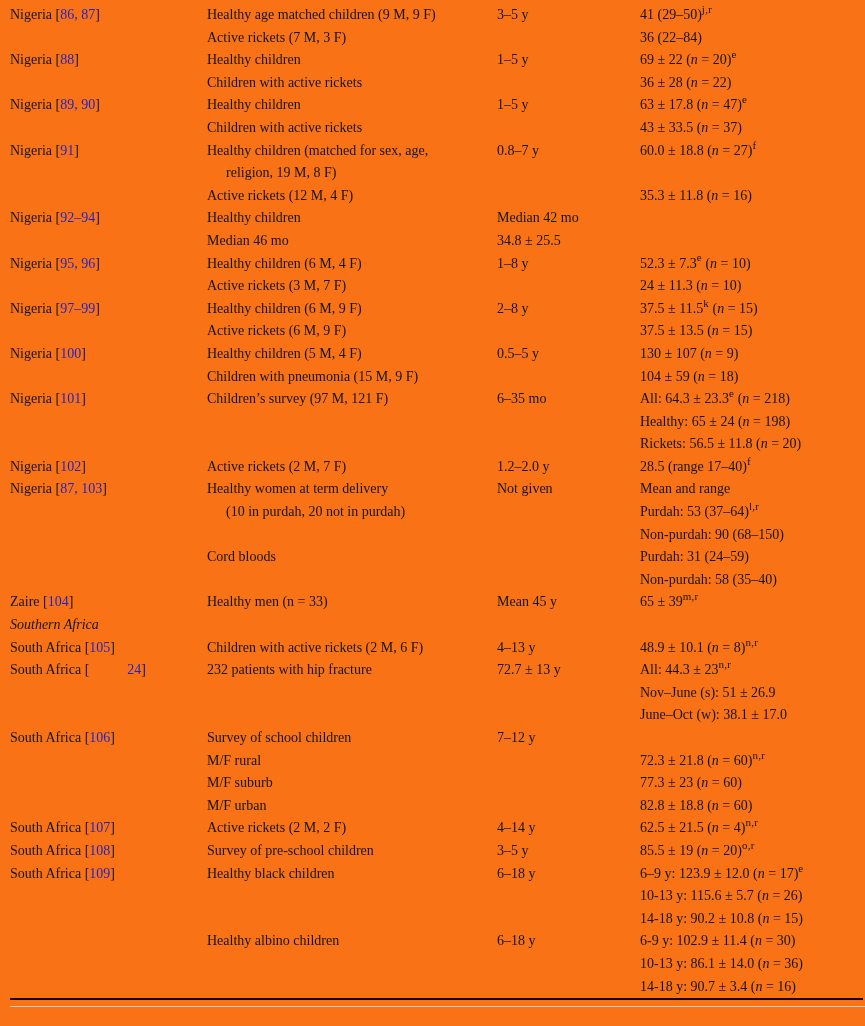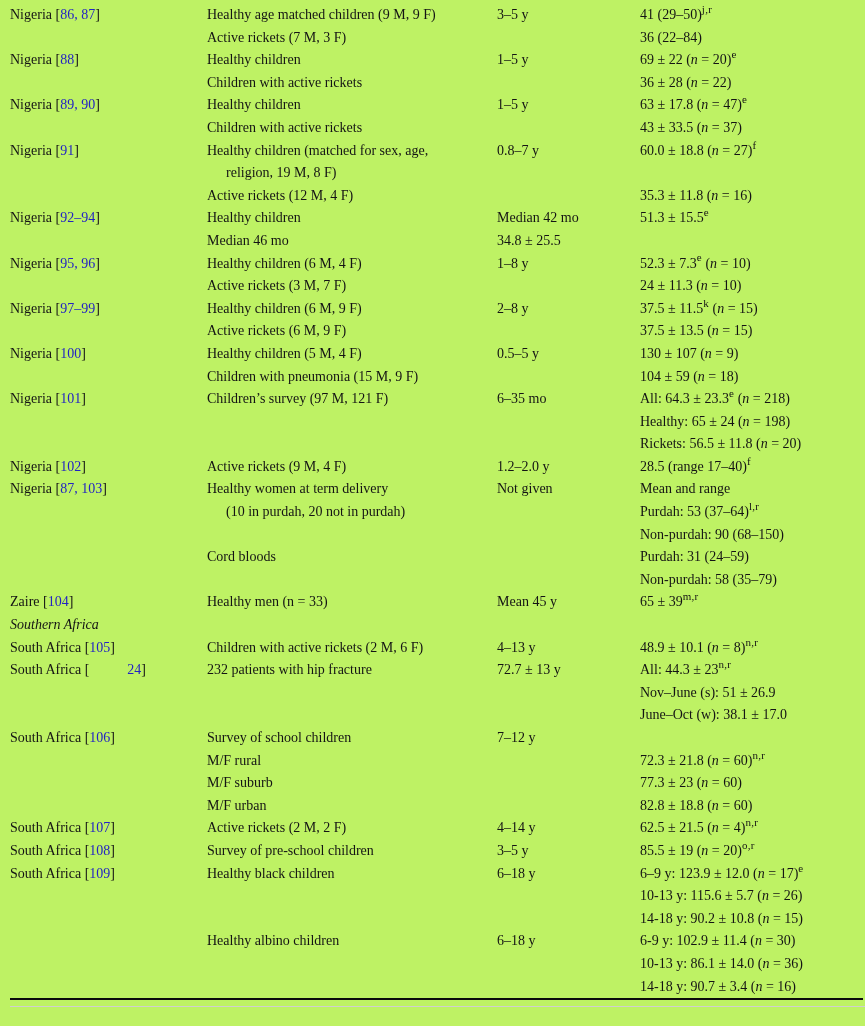--- a/index.html
+++ b/index.html
@@ -4,7 +4,7 @@
 <style>
   html,body { margin:0; padding:0; background:#ffffff; }
   .page {
-    width:865px; height:1026px; background:#bef264; overflow:hidden;
+    width:865px; height:1026px; background:#f97316; overflow:hidden;
     font-family:"Liberation Serif","DejaVu Serif",serif;
     color:#141414; position:relative; box-sizing:border-box;
   }

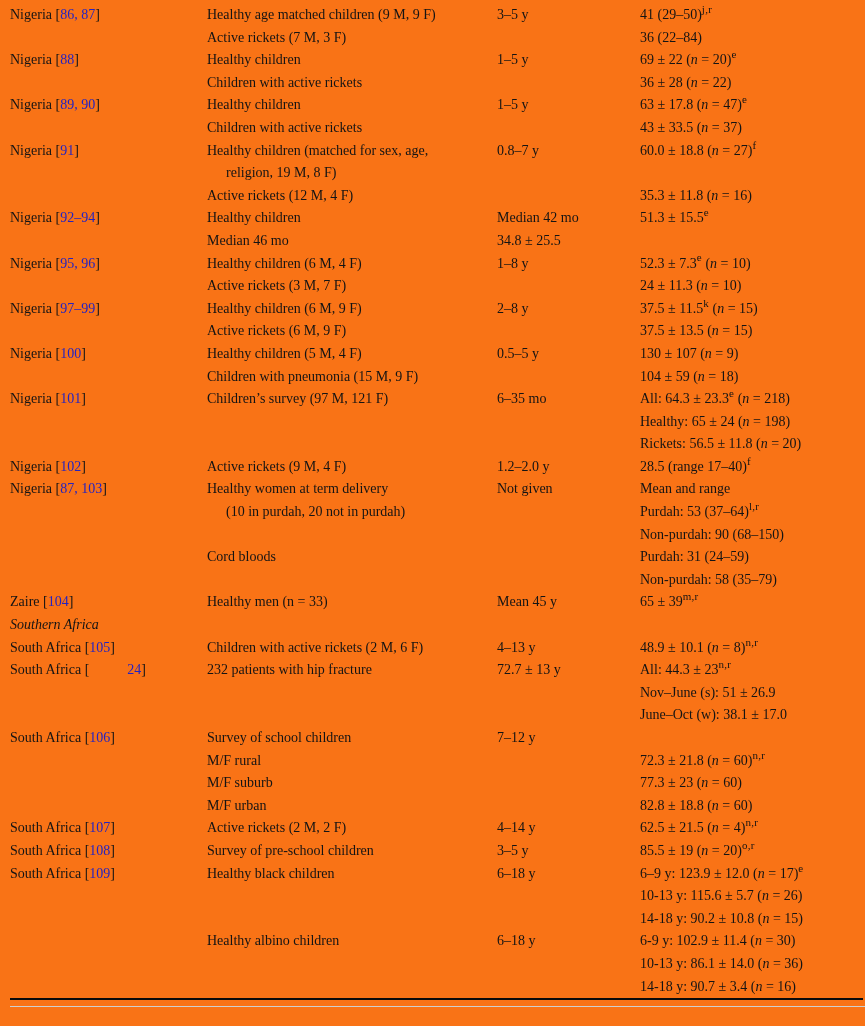--- a/index.html
+++ b/index.html
@@ -82,7 +82,6 @@
           <div class="cell c1"><span>Nigeria [</span><span class="ref" style="color: rgb(35, 35, 195);">92–94</span><span>]</span></div>
           <div class="cell c2">Healthy children</div>
           <div class="cell c3">Median 42 mo</div>
-          <div class="cell c4">51.3 ± 15.5<sup>e</sup></div>
         </div>
         <div class="line">
           <div class="cell c1"></div>

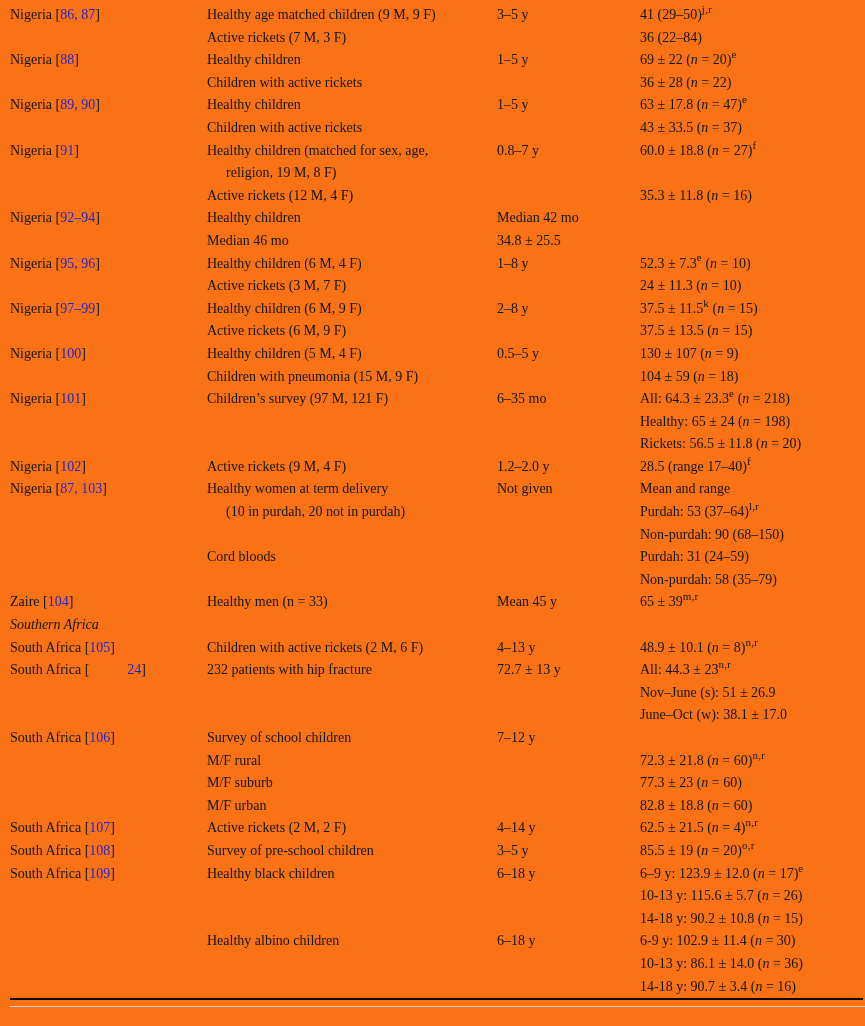--- a/index.html
+++ b/index.html
@@ -144,7 +144,7 @@
         </div>
         <div class="line">
           <div class="cell c1"><span>Nigeria [</span><span class="ref" style="color: rgb(35, 35, 195);">102</span><span>]</span></div>
-          <div class="cell c2">Active rickets (9 M, 4 F)</div>
+          <div class="cell c2">Active rickets (2 M, 7 F)</div>
           <div class="cell c3">1.2–2.0 y</div>
           <div class="cell c4">28.5 (range 17–40)<sup>f</sup></div>
         </div>

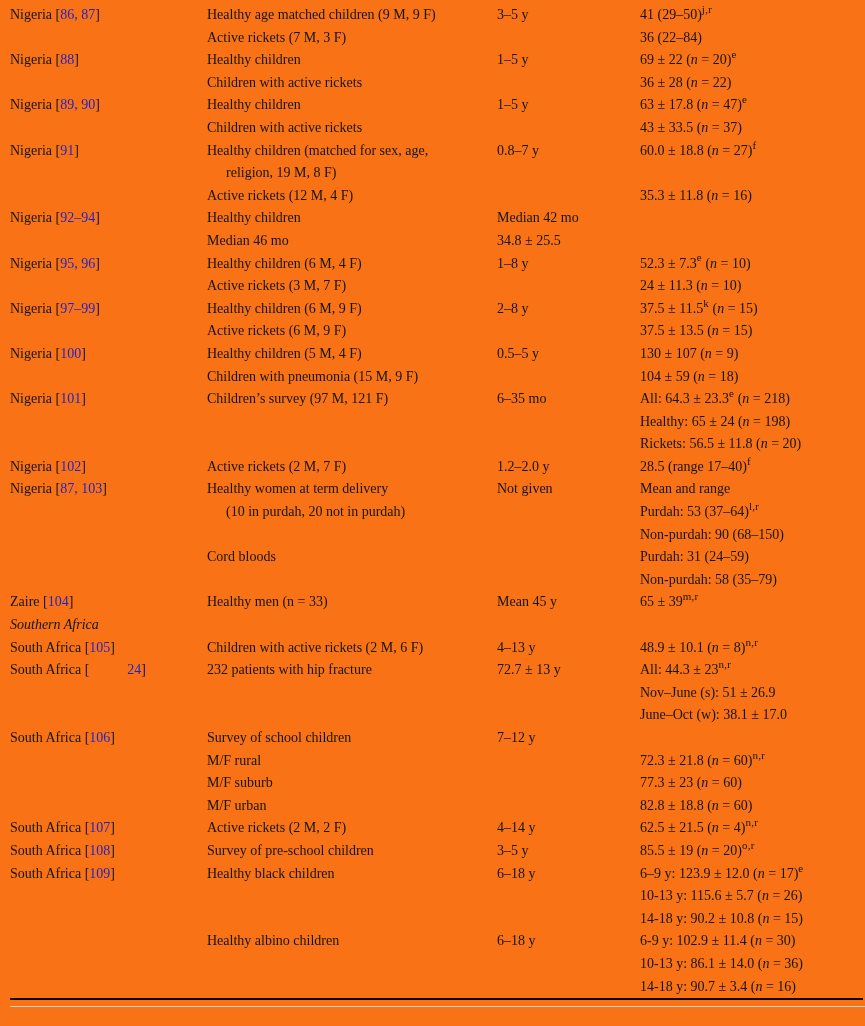--- a/index.html
+++ b/index.html
@@ -176,7 +176,7 @@
           <div class="cell c1"></div>
           <div class="cell c2"></div>
           <div class="cell c3"></div>
-          <div class="cell c4">Non-purdah: 58 (35–79)</div>
+          <div class="cell c4">Non-purdah: 58 (35–40)</div>
         </div>
         <div class="line">
           <div class="cell c1"><span>Zaire [</span><span class="ref" style="color: rgb(35, 35, 195);">104</span><span>]</span></div>

